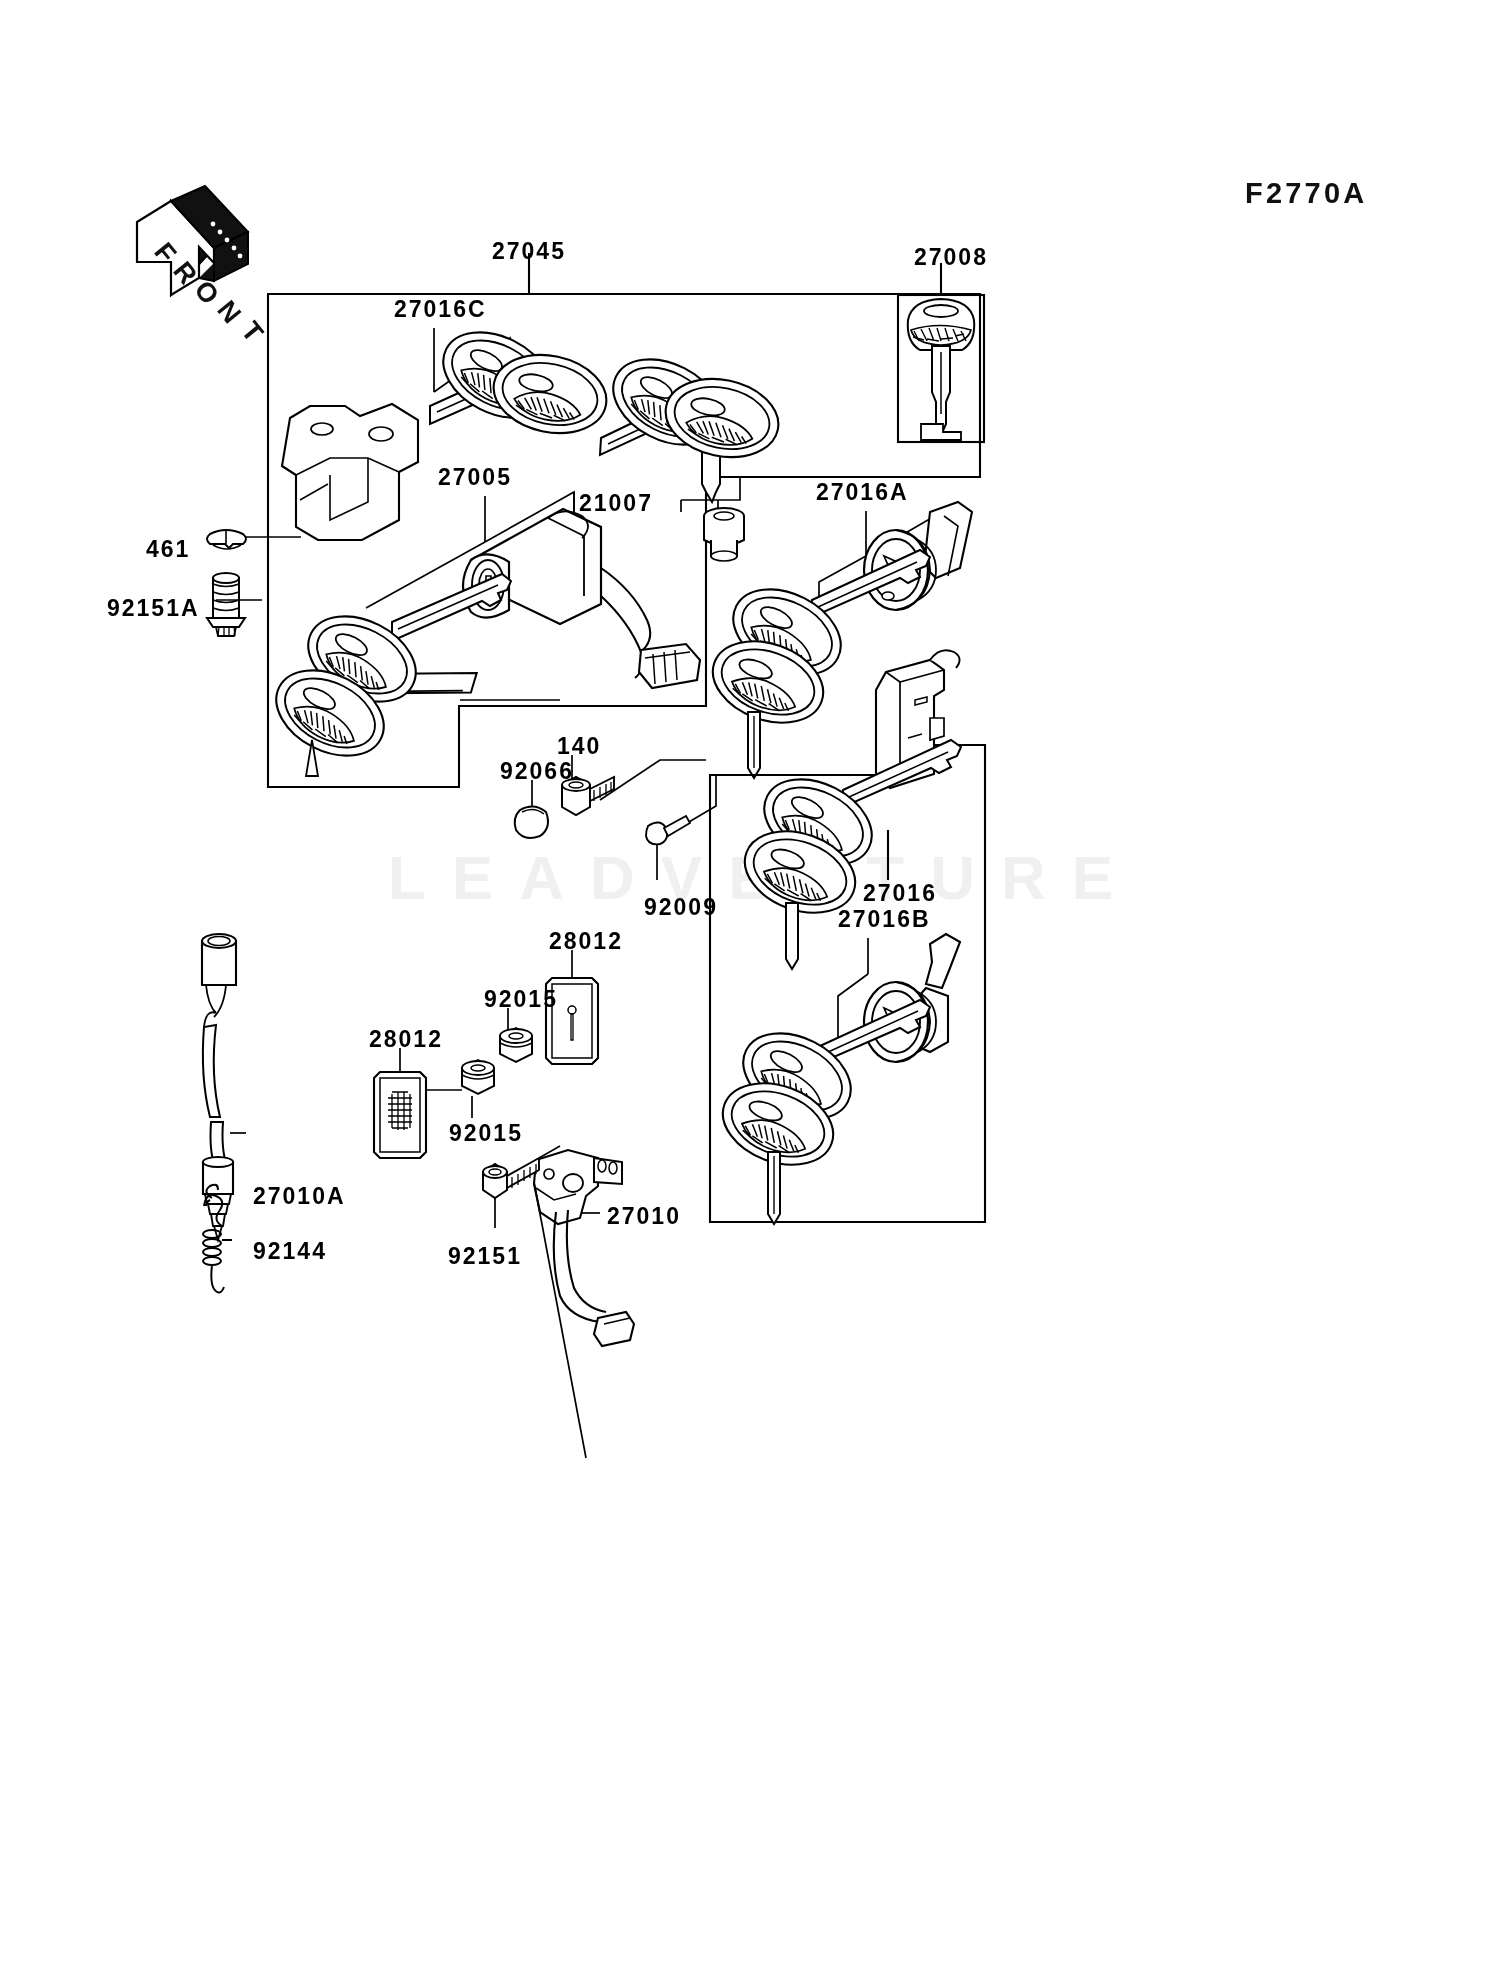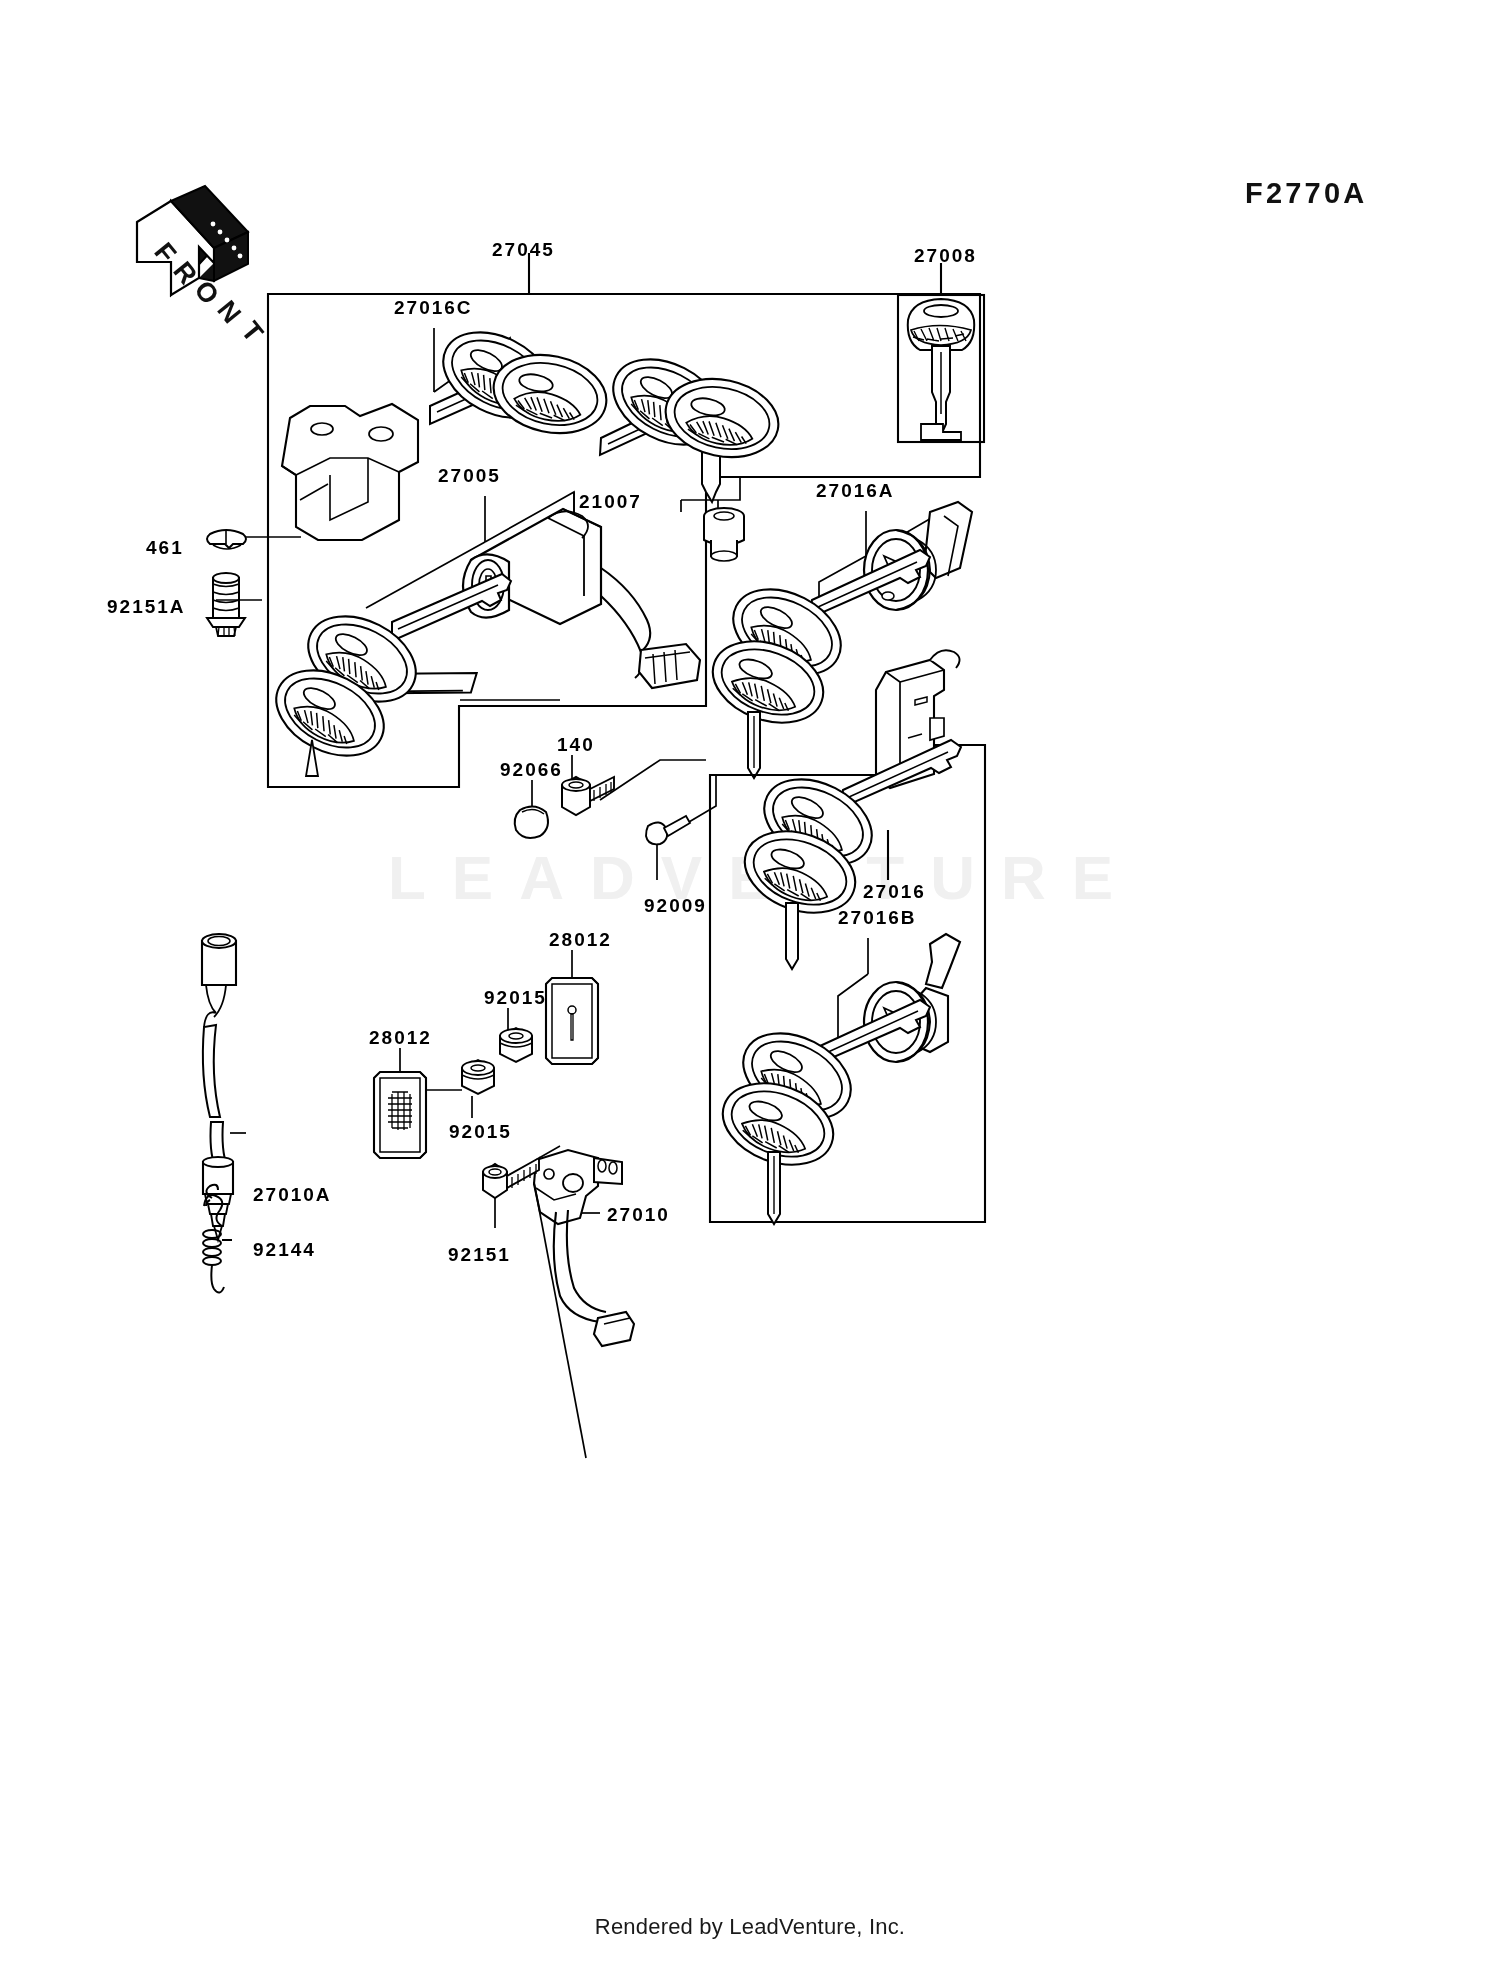--- a/index.html
+++ b/index.html
@@ -9,7 +9,7 @@
   #sheet{position:absolute;left:0;top:0;width:1500px;height:1962px;}
   svg.layer{position:absolute;left:0;top:0;width:1500px;height:1962px;}
   .lbl{position:absolute;font-family:"Liberation Sans","DejaVu Sans",sans-serif;
-       font-weight:bold;font-size:19px;letter-spacing:2.0px;color:#000;
+       font-weight:bold;font-size:23px;letter-spacing:2.0px;color:#000;
        white-space:nowrap;line-height:1;}
   .diagid{position:absolute;font-weight:bold;font-size:29px;letter-spacing:3.2px;color:#111;}
   .footer{position:absolute;left:0;bottom:22px;width:1500px;text-align:center;

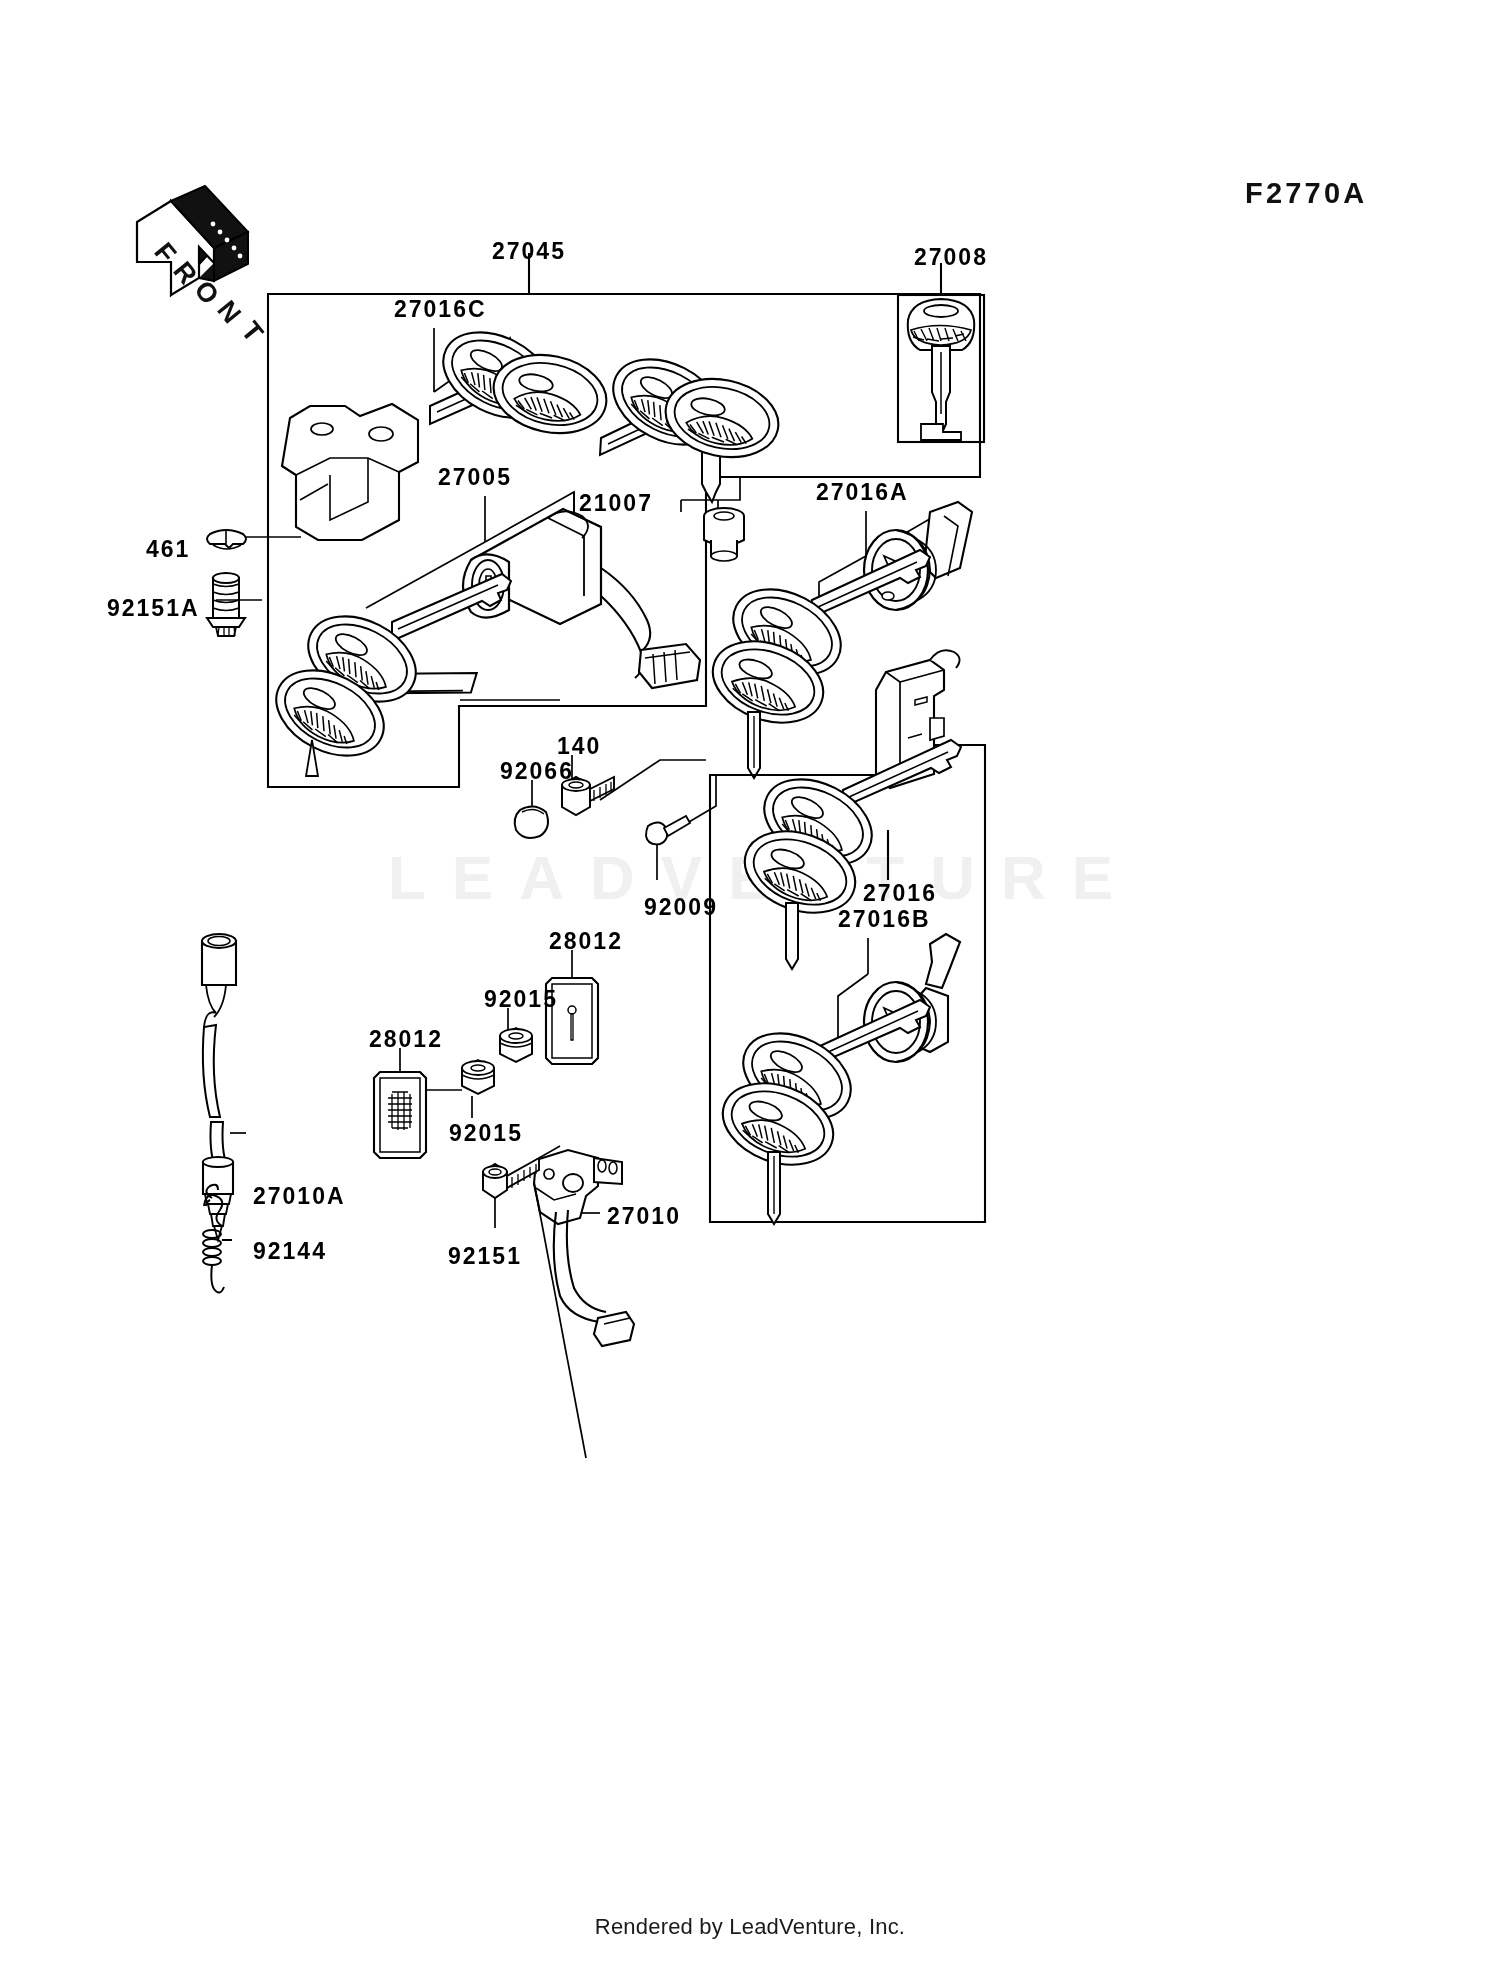--- a/index.html
+++ b/index.html
@@ -464,7 +464,6 @@
   <div class="lbl" style="left:607px;top:1205px;">27010</div>
   <div class="lbl" style="left:448px;top:1245px;">92151</div>
 
-  <div class="footer">Rendered by LeadVenture, Inc.</div>
 
 </div>
 

